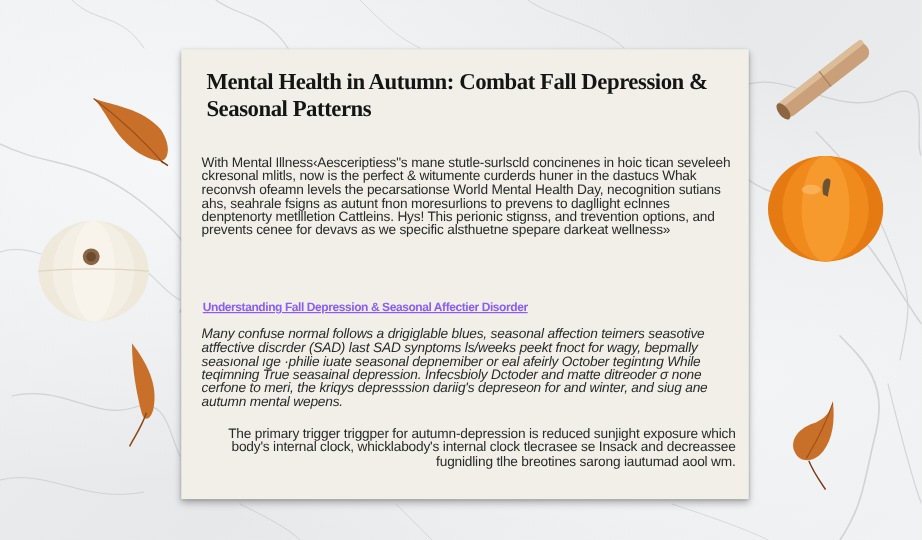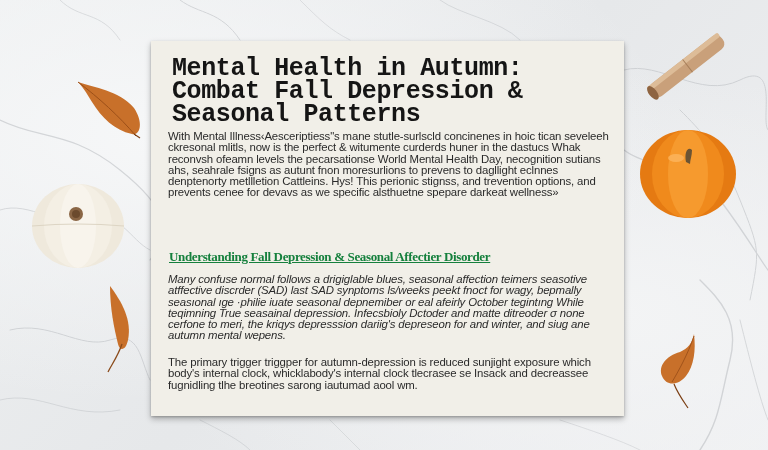--- a/index.html
+++ b/index.html
@@ -23,8 +23,8 @@
   }
   .title {
     position: absolute; left: 21px; top: 16px; width: 440px;
-    font-family: Liberation Mono, monospace; font-weight: bold;
-    font-size: 25px; line-height: 23px; color: #151515;
+    font-family: Liberation Serif, serif; font-weight: bold;
+    font-size: 19px; line-height: 23px; color: #151515;
     letter-spacing: -0.4px;
   }
   .para {

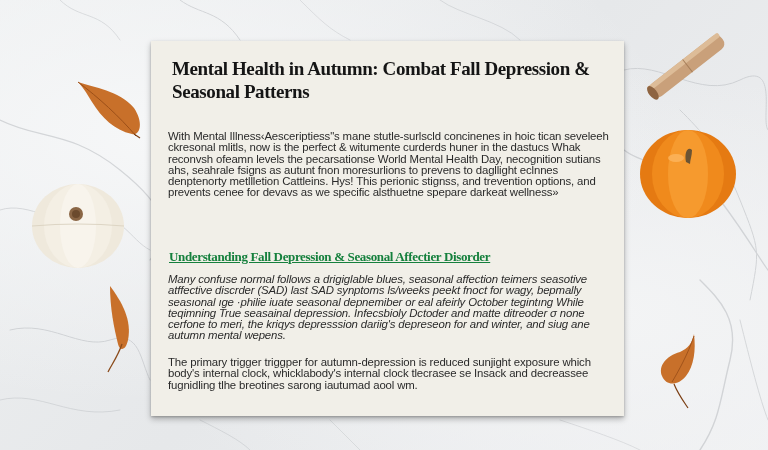--- a/index.html
+++ b/index.html
@@ -35,8 +35,8 @@
   .p1 { top: 90px; }
   .subhead {
     position: absolute; left: 18px; top: 207px; width: 445px;
-    font-family: Liberation Serif, serif; font-weight: bold;
-    font-size: 13px; line-height: 18px; color: #15803d;
+    font-family: Liberation Sans, sans-serif; font-weight: bold;
+    font-size: 10px; line-height: 18px; color: #8b5cf6;
     text-decoration: underline; letter-spacing: -0.35px;
   }
   .p2 { top: 233px; font-style: italic; }

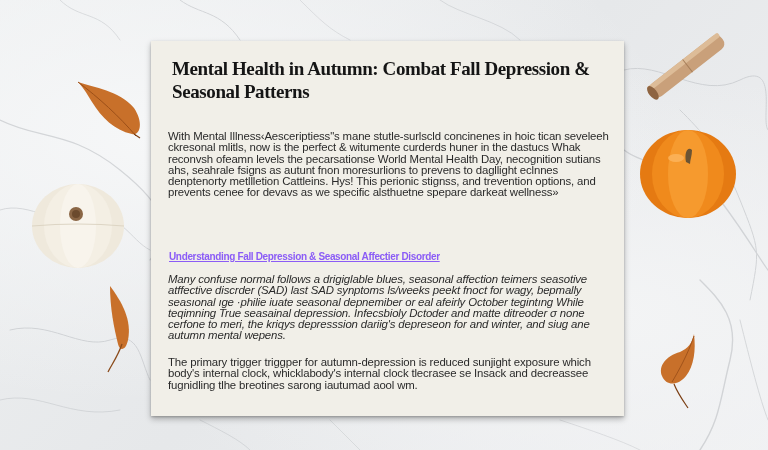--- a/index.html
+++ b/index.html
@@ -40,7 +40,7 @@
     text-decoration: underline; letter-spacing: -0.35px;
   }
   .p2 { top: 233px; font-style: italic; }
-  .p3 { top: 316px; }
+  .p3 { top: 316px; text-align: right; }
   .deco { position: absolute; }
 </style>
 </head>

